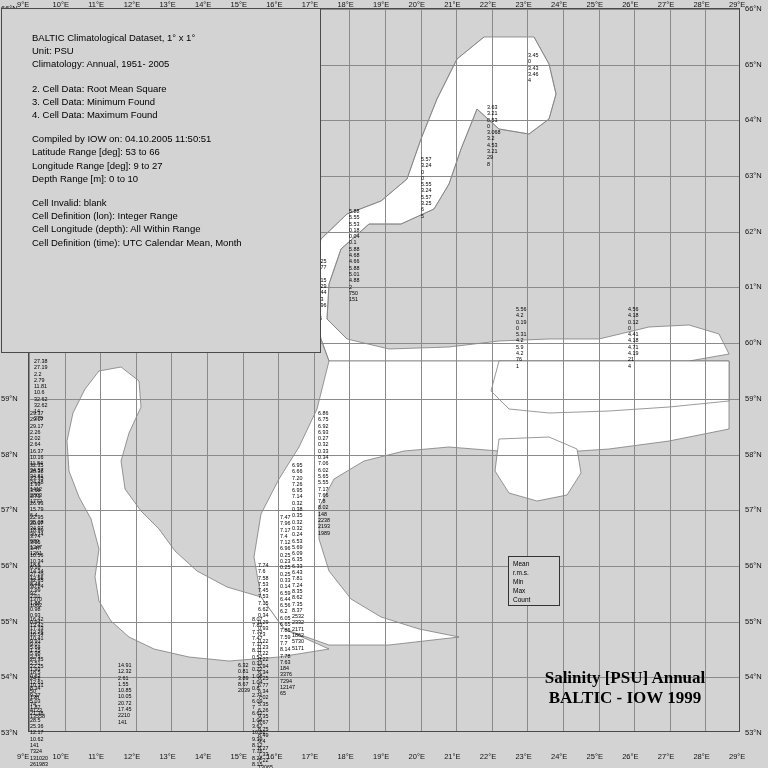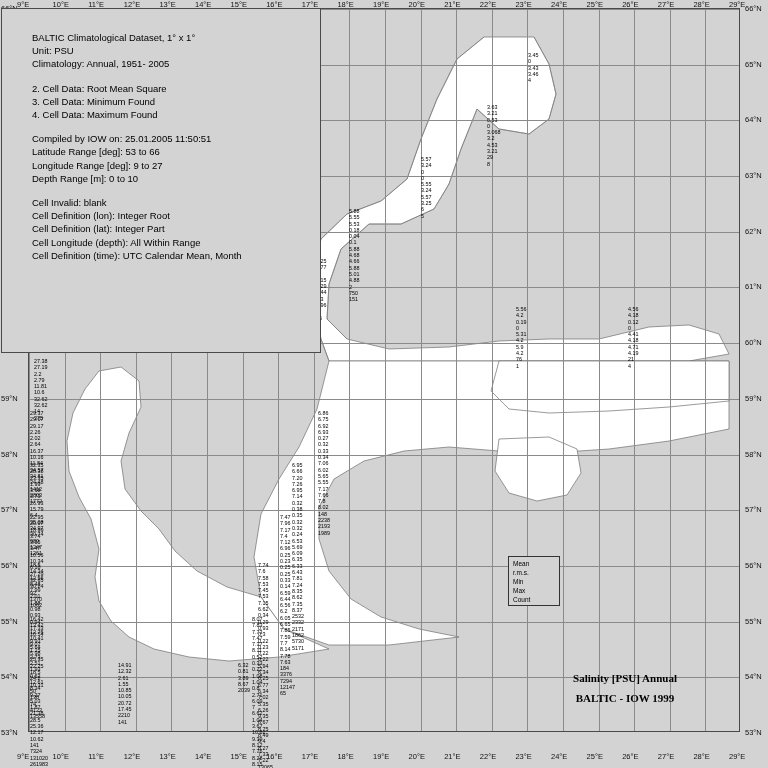--- a/index.html
+++ b/index.html
@@ -630,7 +630,7 @@
       <div class="ln">4. Cell Data: Maximum Found</div>
     </div>
     <div class="blk">
-      <div class="ln">Compiled by IOW on: 25.01.2005 11:50:51</div>
+      <div class="ln">Compiled by IOW on: 04.10.2005 11:50:51</div>
       <div class="ln">Latitude Range [deg]: 53 to 66</div>
       <div class="ln">Longitude Range [deg]: 9 to 27</div>
       <div class="ln">Depth Range [m]: 0 to 10</div>

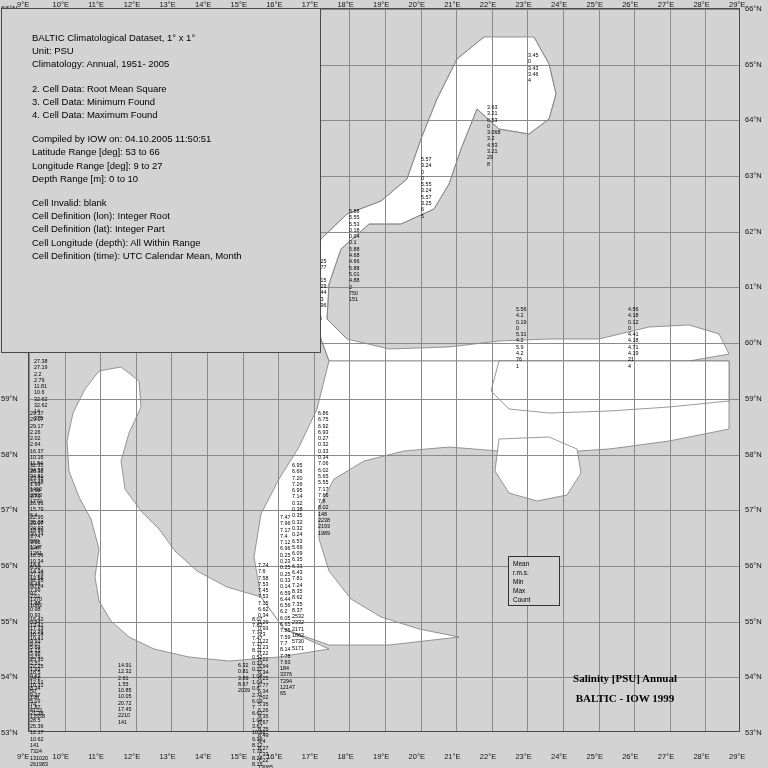--- a/index.html
+++ b/index.html
@@ -637,7 +637,7 @@
     </div>
     <div class="blk">
       <div class="ln">Cell Invalid: blank</div>
-      <div class="ln">Cell Definition (lon): Integer Root</div>
+      <div class="ln">Cell Definition (lon): Integer Range</div>
       <div class="ln">Cell Definition (lat): Integer Part</div>
       <div class="ln">Cell Longitude (depth): All Within Range</div>
       <div class="ln">Cell Definition (time): UTC Calendar Mean, Month</div>

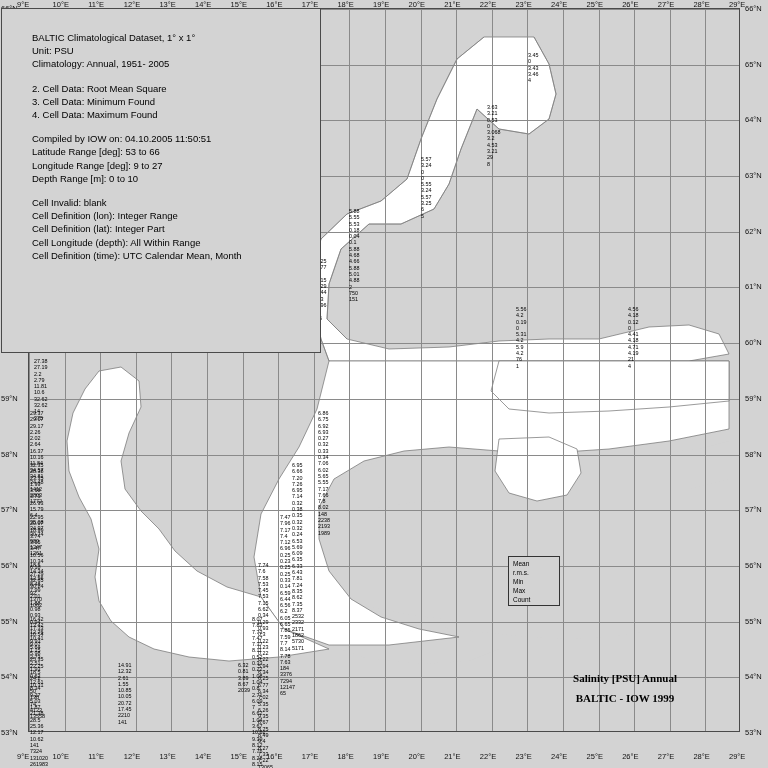--- a/index.html
+++ b/index.html
@@ -638,7 +638,6 @@
     <div class="blk">
       <div class="ln">Cell Invalid: blank</div>
       <div class="ln">Cell Definition (lon): Integer Range</div>
-      <div class="ln">Cell Definition (lat): Integer Part</div>
       <div class="ln">Cell Longitude (depth): All Within Range</div>
       <div class="ln">Cell Definition (time): UTC Calendar Mean, Month</div>
     </div>

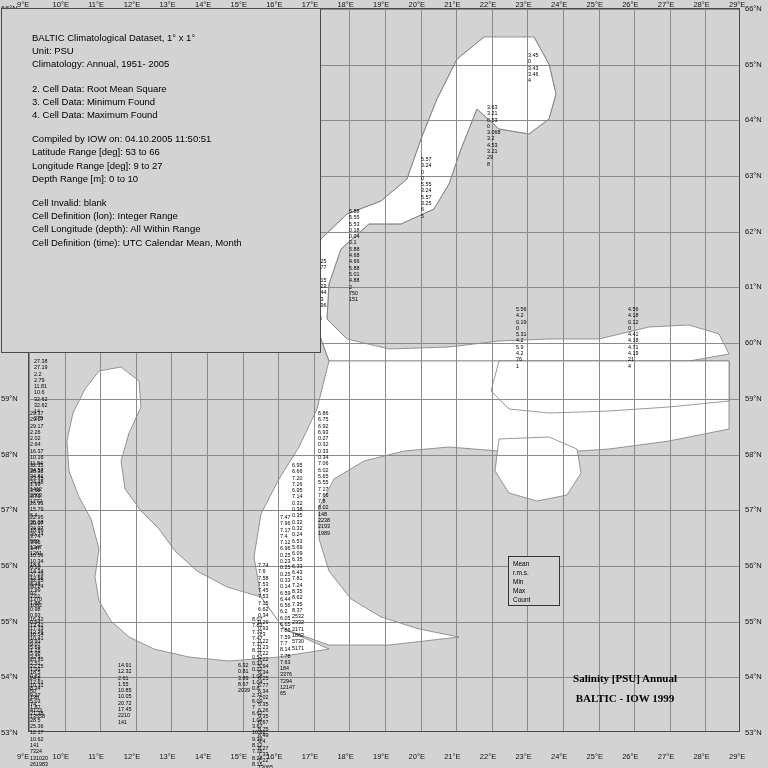--- a/index.html
+++ b/index.html
@@ -77,7 +77,7 @@
     text-align:center;
     font-family:"Liberation Serif", serif;
     font-weight:bold;
-    font-size:11px;
+    font-size:17px;
     color:#000;
     line-height:20px;
   }

